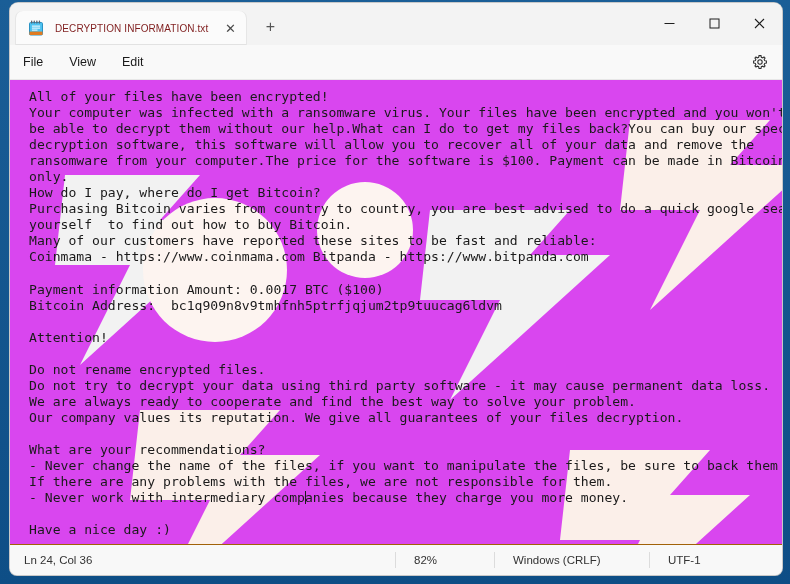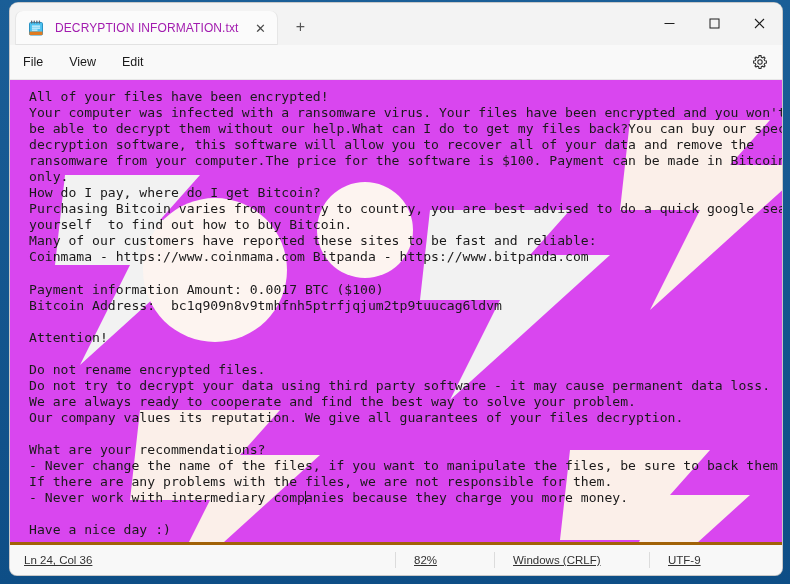--- a/index.html
+++ b/index.html
@@ -74,8 +74,8 @@
   }
 
   .tab-label {
-    font-size: 12px;
-    color: #a21caf;
+    font-size: 10px;
+    color: #7f1d1d;
     white-space: nowrap;
     letter-spacing: 0.1px;
     margin-right: 10px;

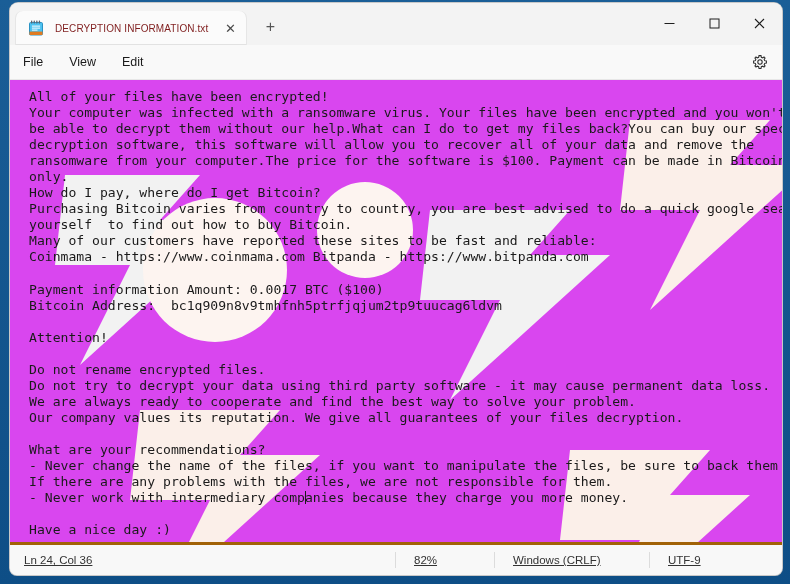--- a/index.html
+++ b/index.html
@@ -206,13 +206,12 @@
     height: 30px;
     flex: 0 0 auto;
     background: #f8f8f8;
-    border-top: 3px solid #a16207;
+    border-top: 1px solid #a16207;
     display: flex;
     align-items: center;
     font-size: 11.5px;
     color: #333;
     font-family: "Liberation Sans", sans-serif;
-    text-decoration: underline;
   }
   .sb-left { padding-left: 14px; flex: 1 1 auto; }
   .sb-cell {

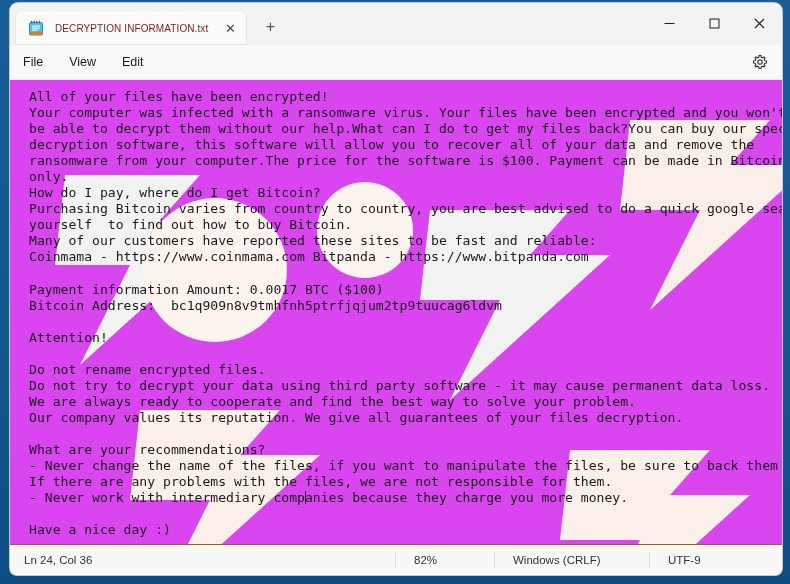--- a/index.html
+++ b/index.html
@@ -347,7 +347,7 @@
       <div class="sb-left">Ln 24, Col 36</div>
       <div class="sb-cell sb-zoom">82%</div>
       <div class="sb-cell sb-eol">Windows (CRLF)</div>
-      <div class="sb-cell sb-enc">UTF-9</div>
+      <div class="sb-cell sb-enc">UTF-1</div>
     </div>
 
   </div>

